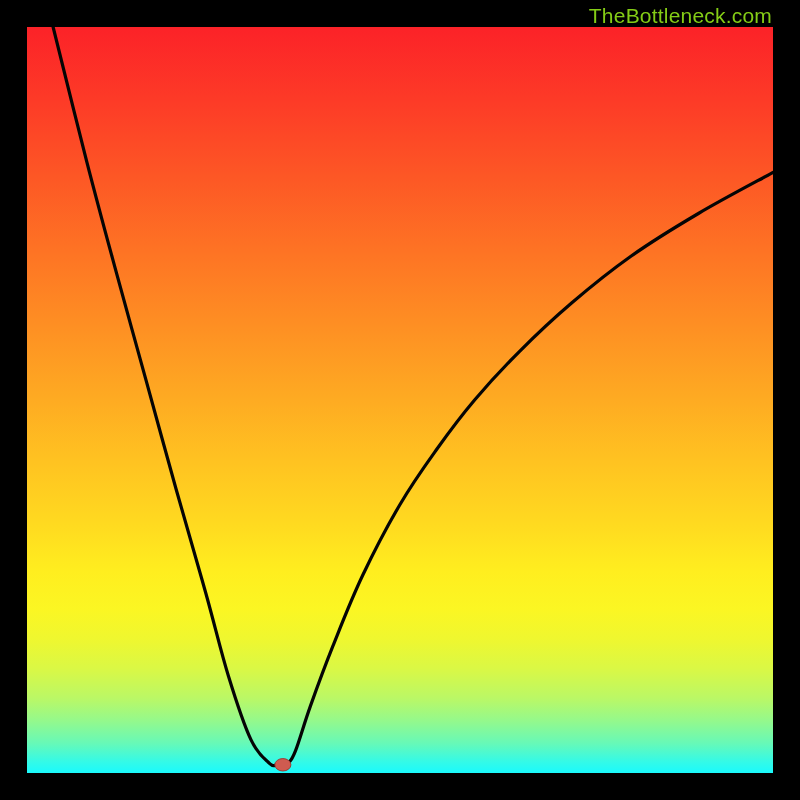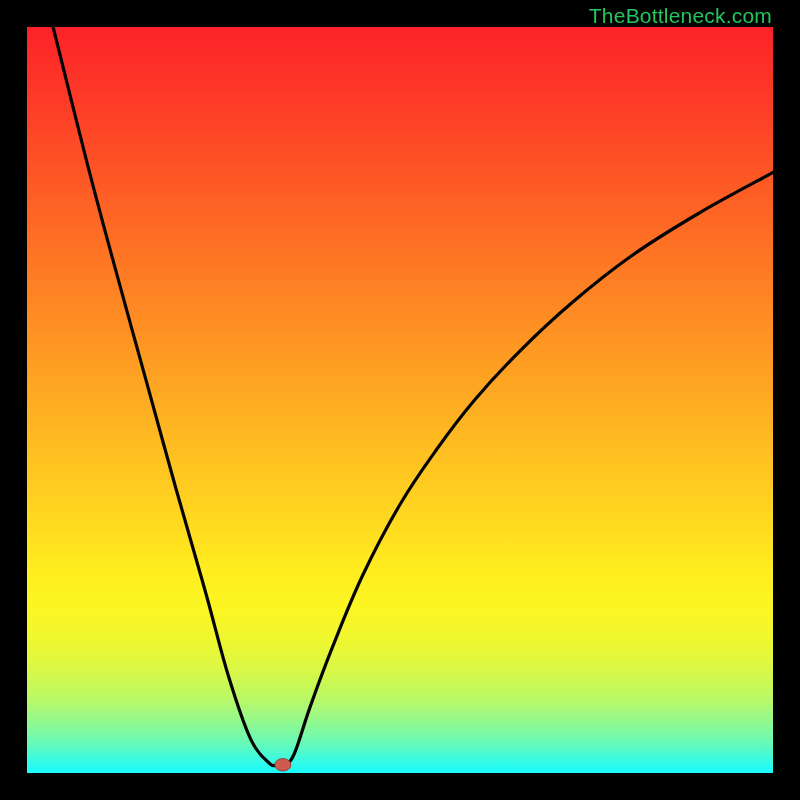--- a/index.html
+++ b/index.html
@@ -47,7 +47,7 @@
     right: 28px;
     font-family: Arial, Helvetica, sans-serif;
     font-size: 21px;
-    color: #22c55e;
+    color: #84cc16;
     letter-spacing: 0.2px;
   }
 </style>

